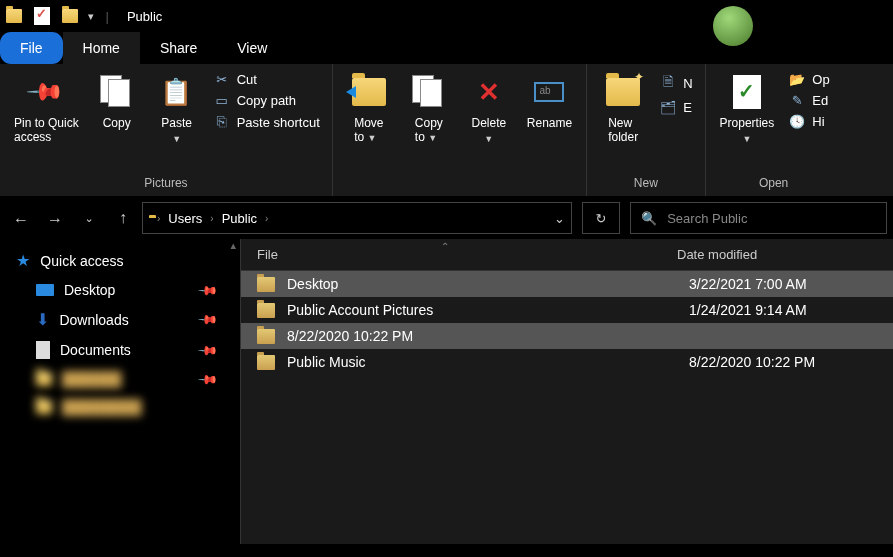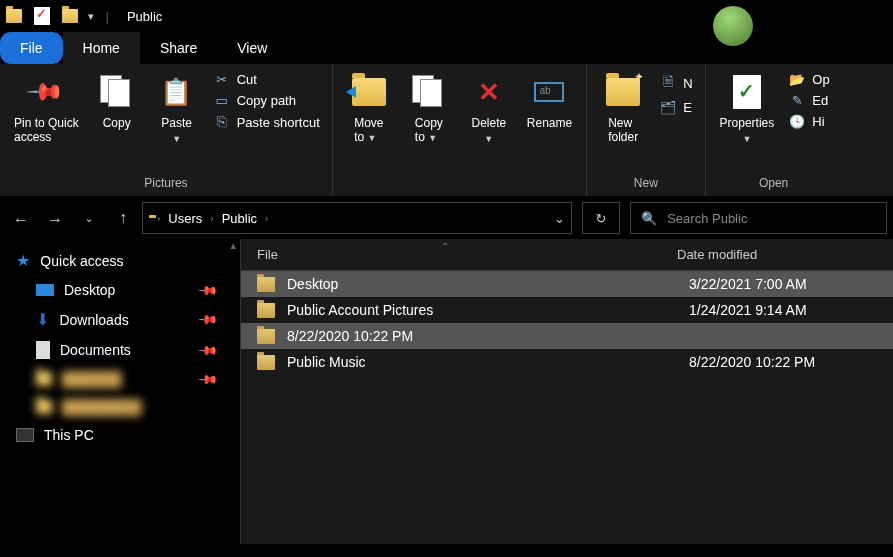--- a/index.html
+++ b/index.html
@@ -296,10 +296,6 @@
       <span class="folder-glyph blur"></span>
       <span class="blur">████████</span>
     </div>
-    <div class="side-item">
-      <span class="pc-ico"></span>
-      <span>This PC</span>
-    </div>
   </div>
 
   <div class="content">

